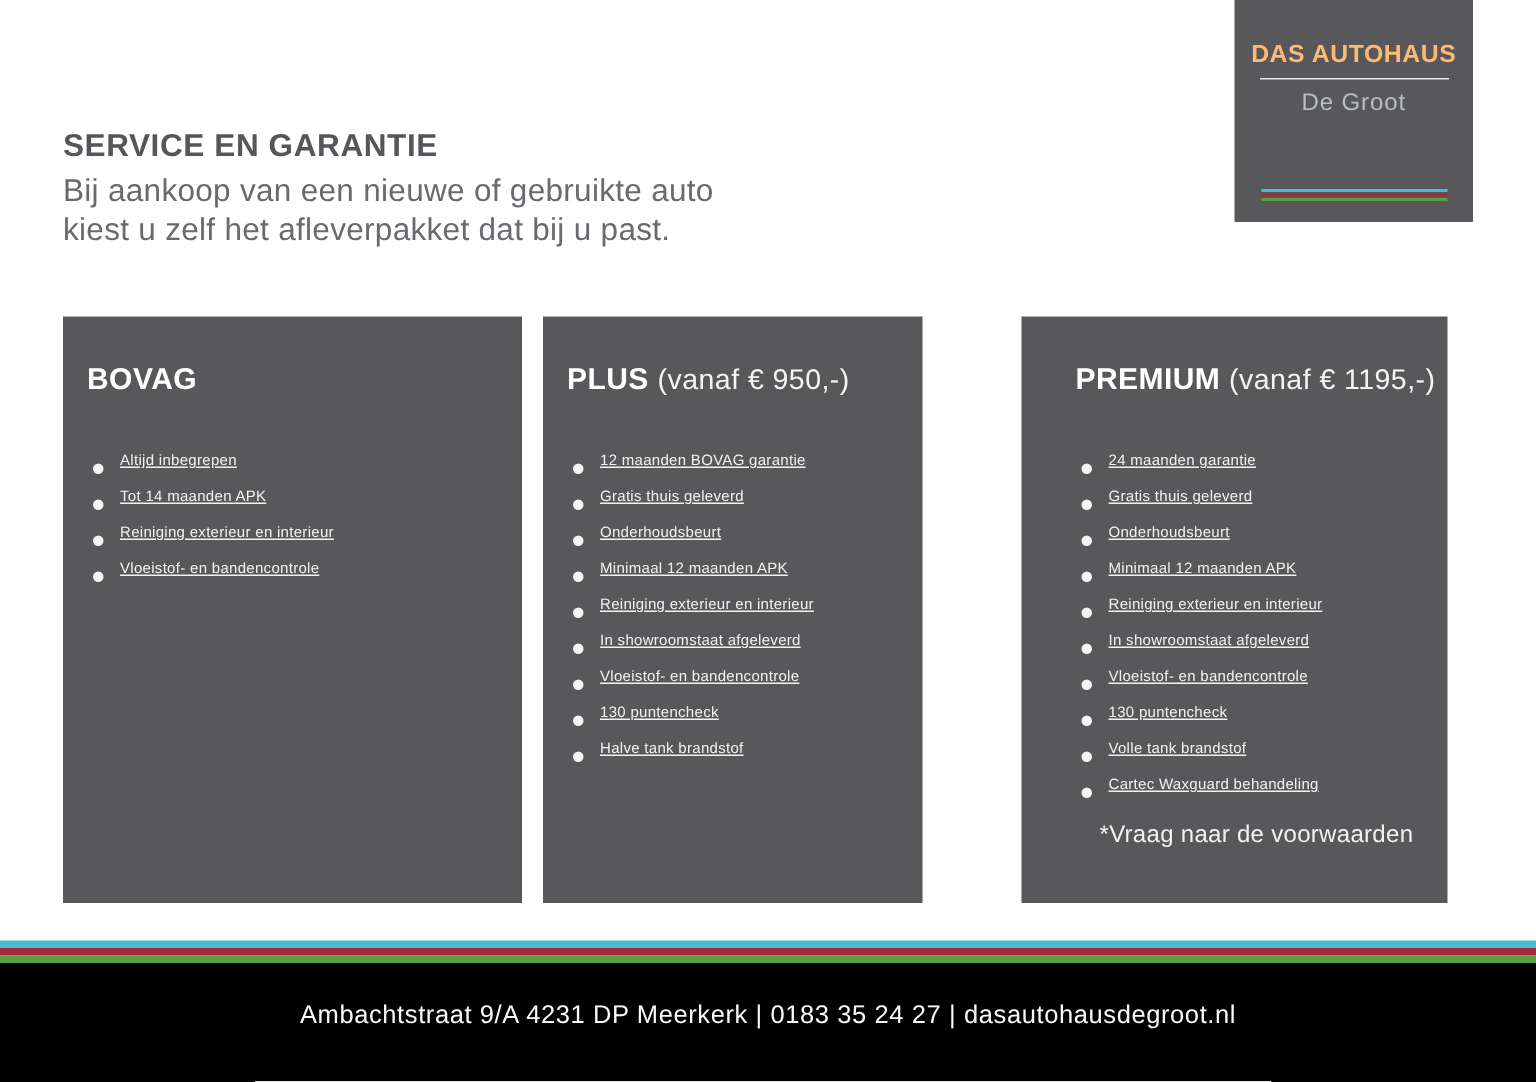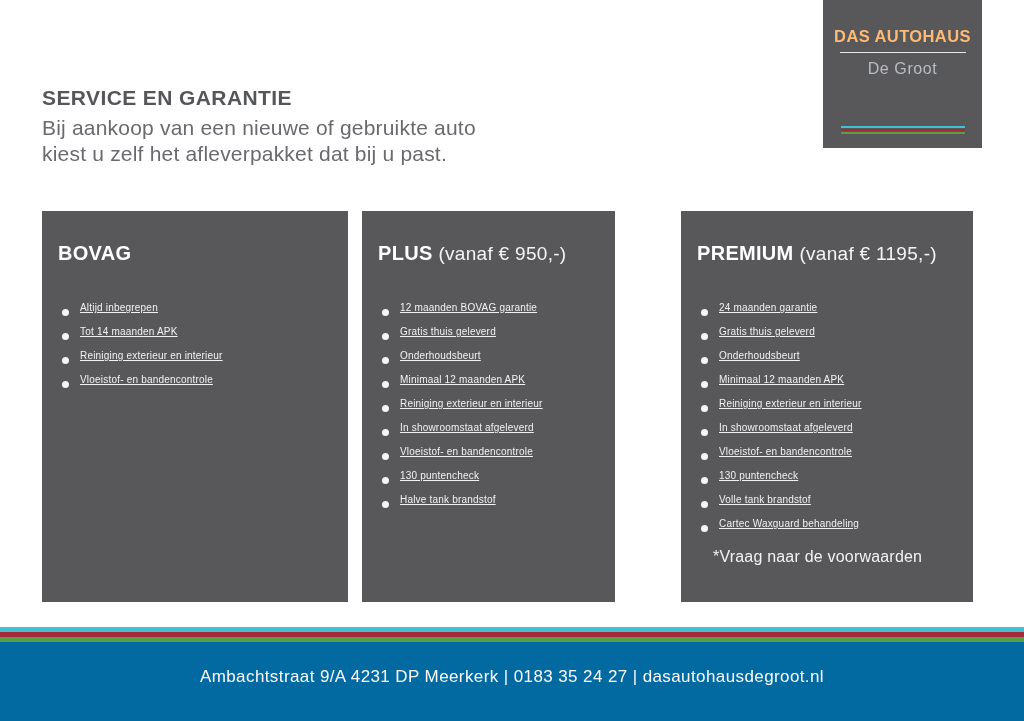--- a/index.html
+++ b/index.html
@@ -40,7 +40,7 @@
   }
   .card-basis{left:42px;width:306px;}
   .card-plus{left:362px;width:253px;}
-  .card-premium{left:681px;width:292px;}
+  .card-premium{left:681px;width:264px;padding-left:20px;}
   .card-header{
     margin:31px 0 0 16px;font-size:20px;color:#ffffff;letter-spacing:0.3px;white-space:nowrap;
   }

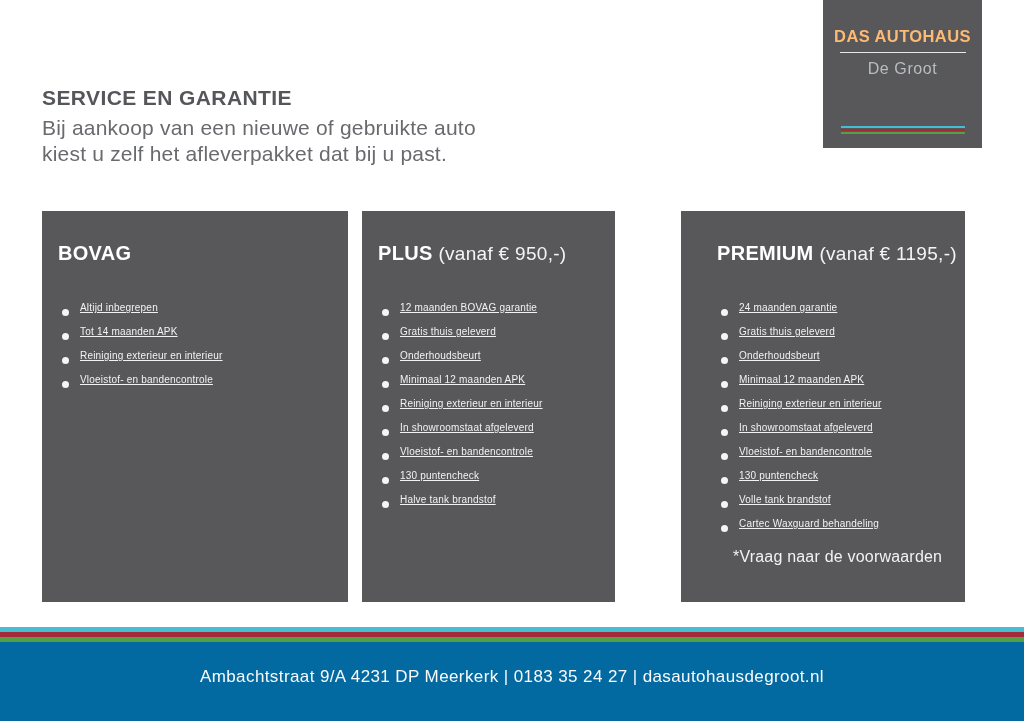--- a/index.html
+++ b/index.html
@@ -65,7 +65,7 @@
   .footer-stripes{position:absolute;left:0;top:627px;width:1024px;}
   .footer-stripes .s{height:5px;}
   .footer{
-    position:absolute;left:0;top:642px;width:1024px;height:79px;background:#0369a1;
+    position:absolute;left:0;top:642px;width:1024px;height:79px;background:#000000;
   }
   .footer-text{
     margin-top:25px;text-align:center;color:#fafafa;font-size:17px;letter-spacing:0.4px;

